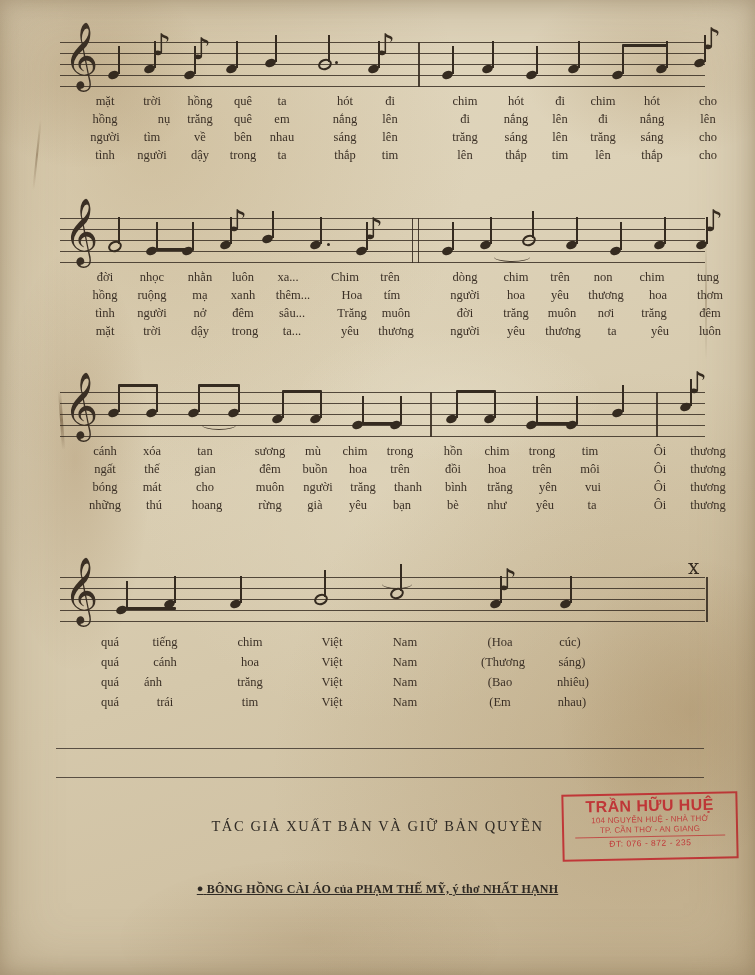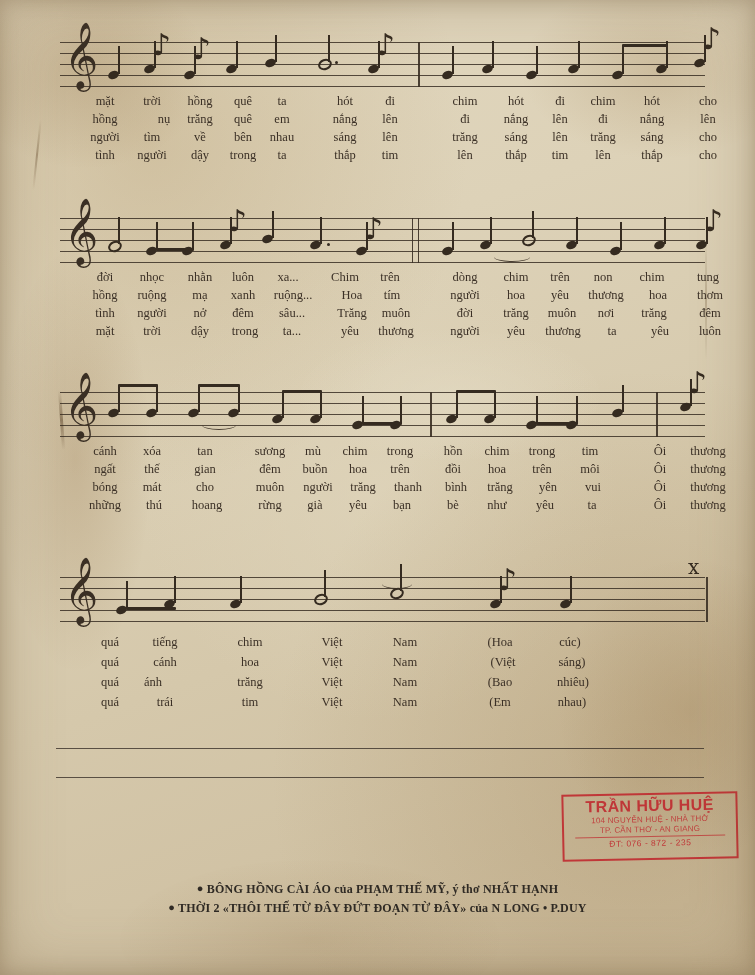--- a/index.html
+++ b/index.html
@@ -496,7 +496,7 @@
         <span style="left:92px">ruộng</span>
         <span style="left:140px">mạ</span>
         <span style="left:183px">xanh</span>
-        <span style="left:233px">ruộng...</span>
+        <span style="left:233px">thêm...</span>
         <span style="left:292px">Hoa</span>
         <span style="left:332px">tím</span>
         <span style="left:405px">người</span>

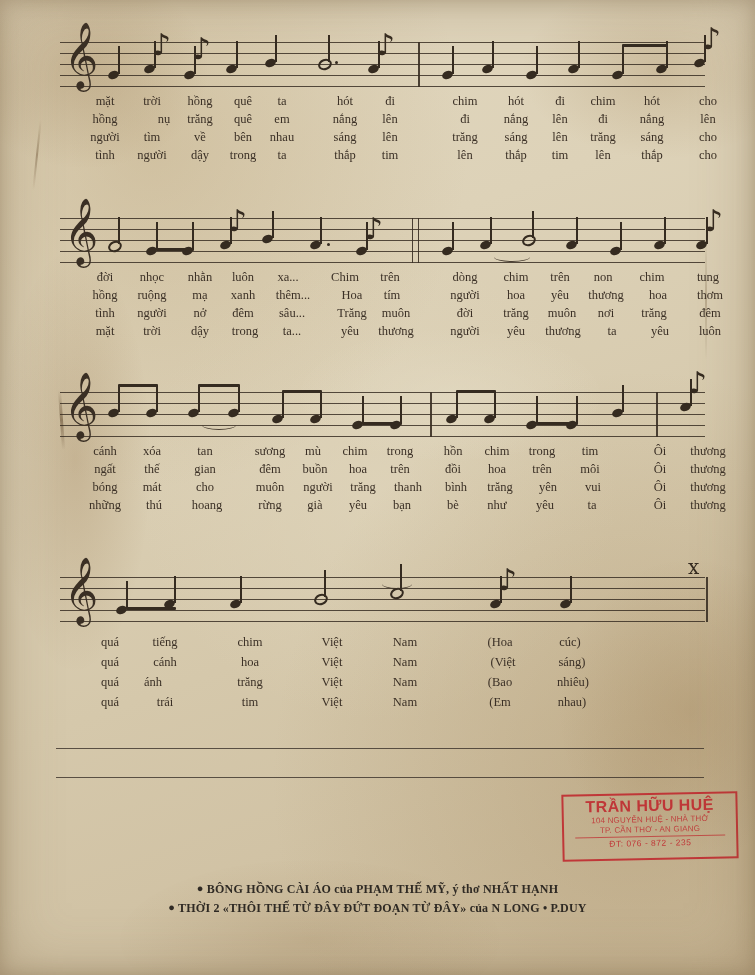--- a/index.html
+++ b/index.html
@@ -713,7 +713,7 @@
         <span style="left:190px">hoa</span>
         <span style="left:272px">Việt</span>
         <span style="left:345px">Nam</span>
-        <span style="left:443px">(Việt</span>
+        <span style="left:443px">(Thương</span>
         <span style="left:512px">sáng)</span>
       </div>
       <div class="lyric-line" style="height:20px;">

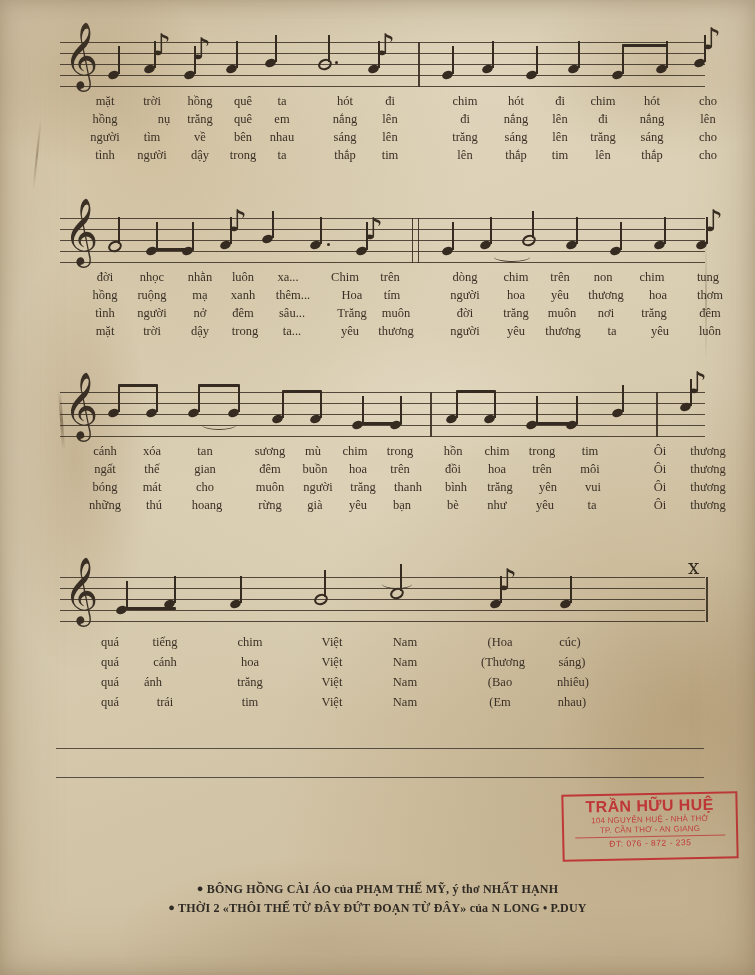--- a/index.html
+++ b/index.html
@@ -740,6 +740,7 @@
   <div class="rule"></div>
   <div class="rule bottom"></div>
 
+  <div class="copyright">TÁC GIẢ XUẤT BẢN VÀ GIỮ BẢN QUYỀN</div>
 
   <div class="promo">
     <div class="promo-item">

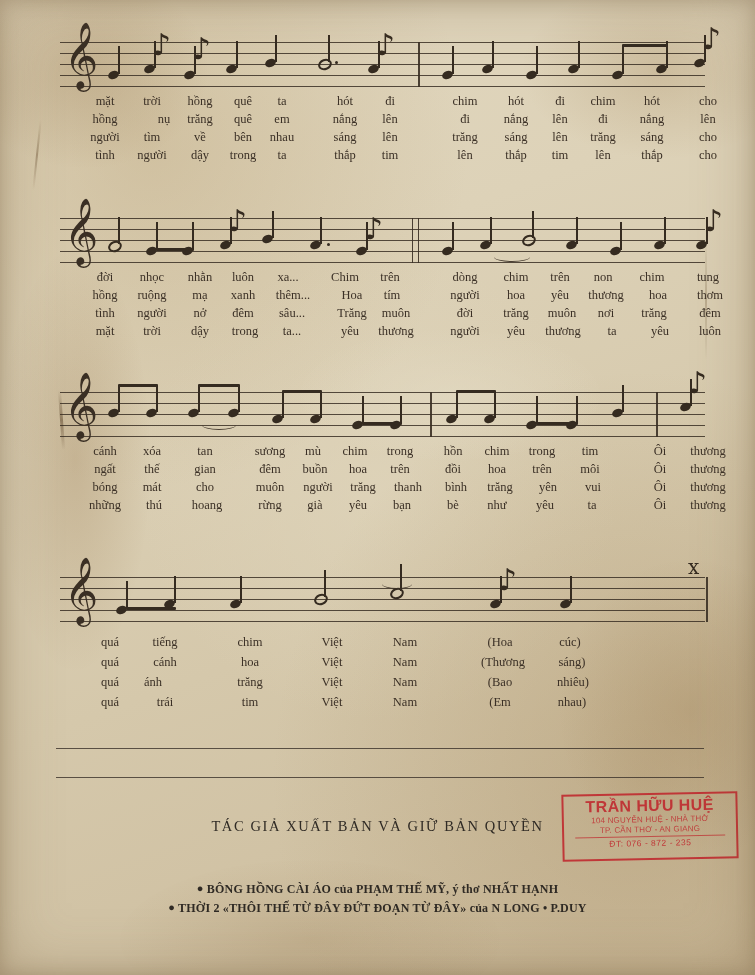--- a/index.html
+++ b/index.html
@@ -242,6 +242,7 @@
     font-weight: bold;
     margin-top: 4px;
     letter-spacing: 0.2px;
+    text-decoration: underline;
   }
   .promo .bullet {
     font-size: 11px;

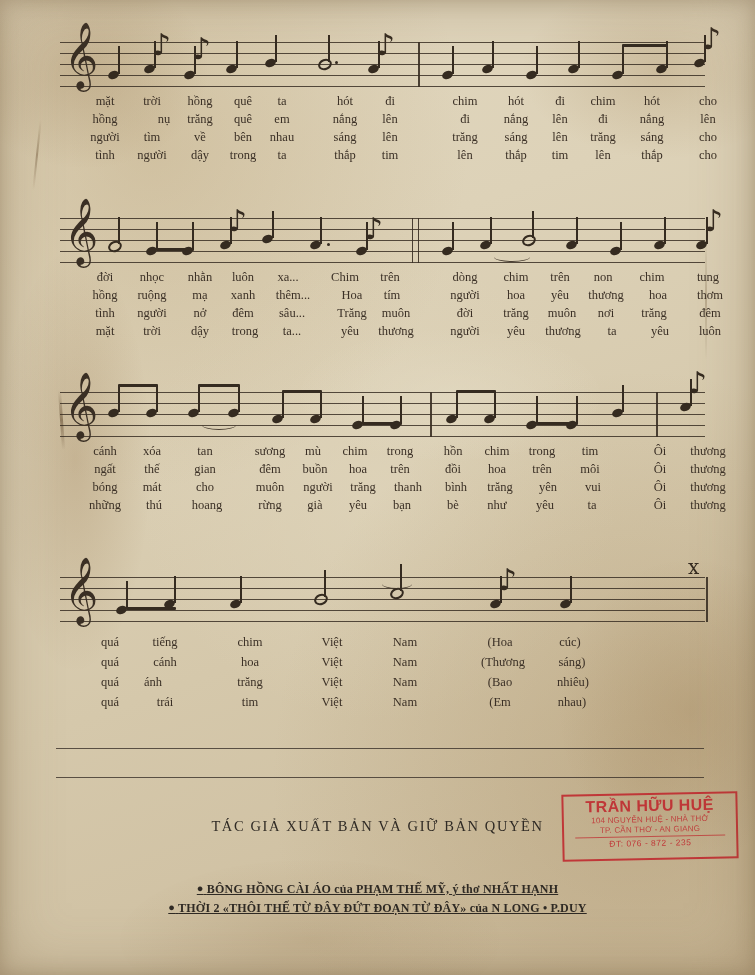--- a/index.html
+++ b/index.html
@@ -748,10 +748,6 @@
       <span class="bullet">●</span>
       <span>BÔNG HỒNG CÀI ÁO của PHẠM THẾ MỸ, ý thơ NHẤT HẠNH</span>
     </div>
-    <div class="promo-item">
-      <span class="bullet">●</span>
-      <span>THỜI 2 «THÔI THẾ TỪ ĐÂY ĐỨT ĐOẠN TỪ ĐÂY» của N LONG • P.DUY</span>
-    </div>
   </div>
 
   <div class="stamp">

